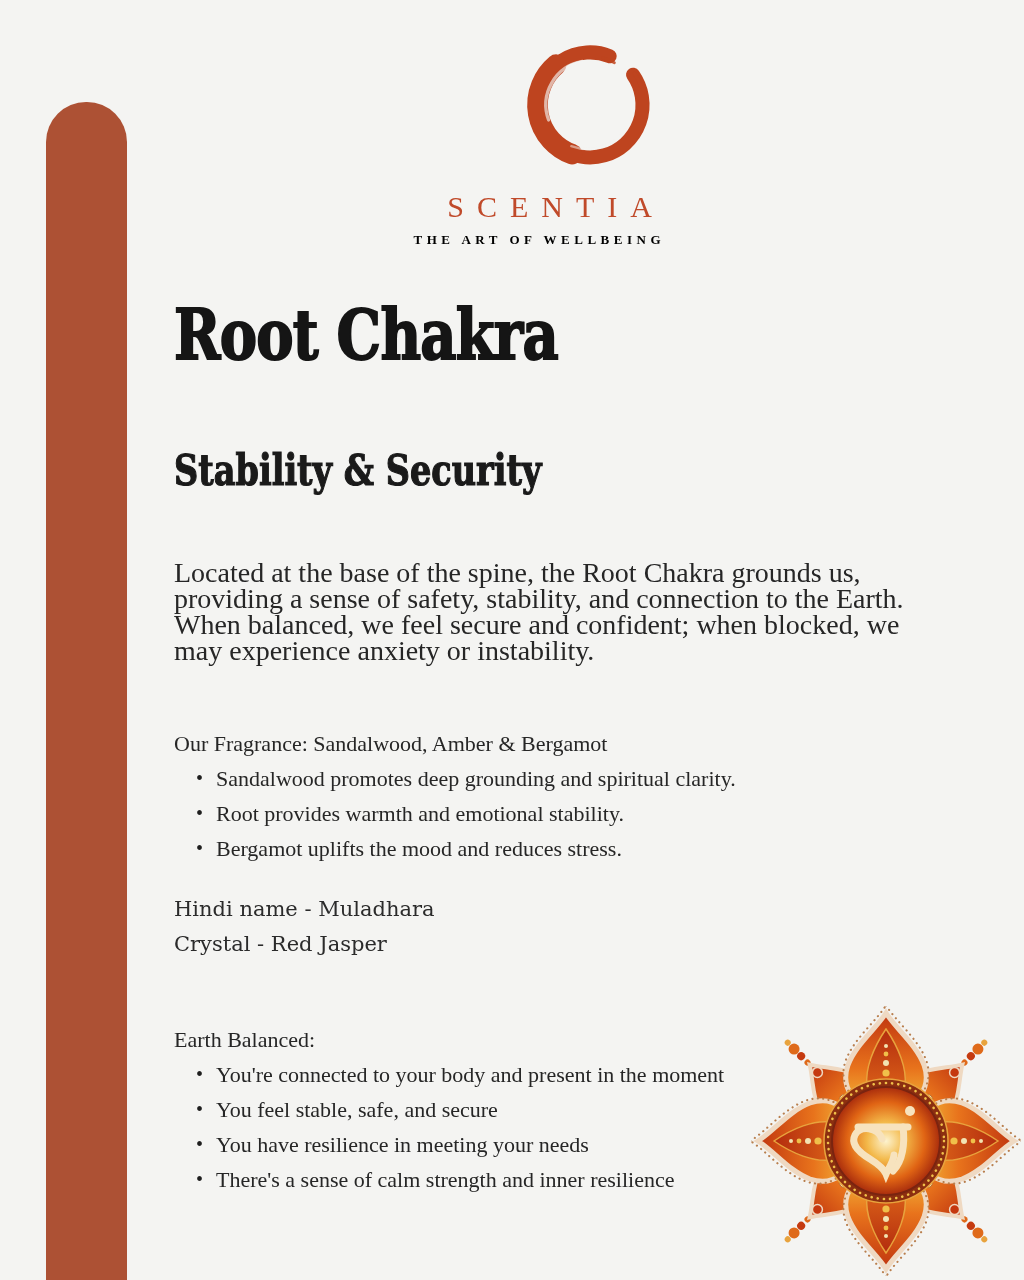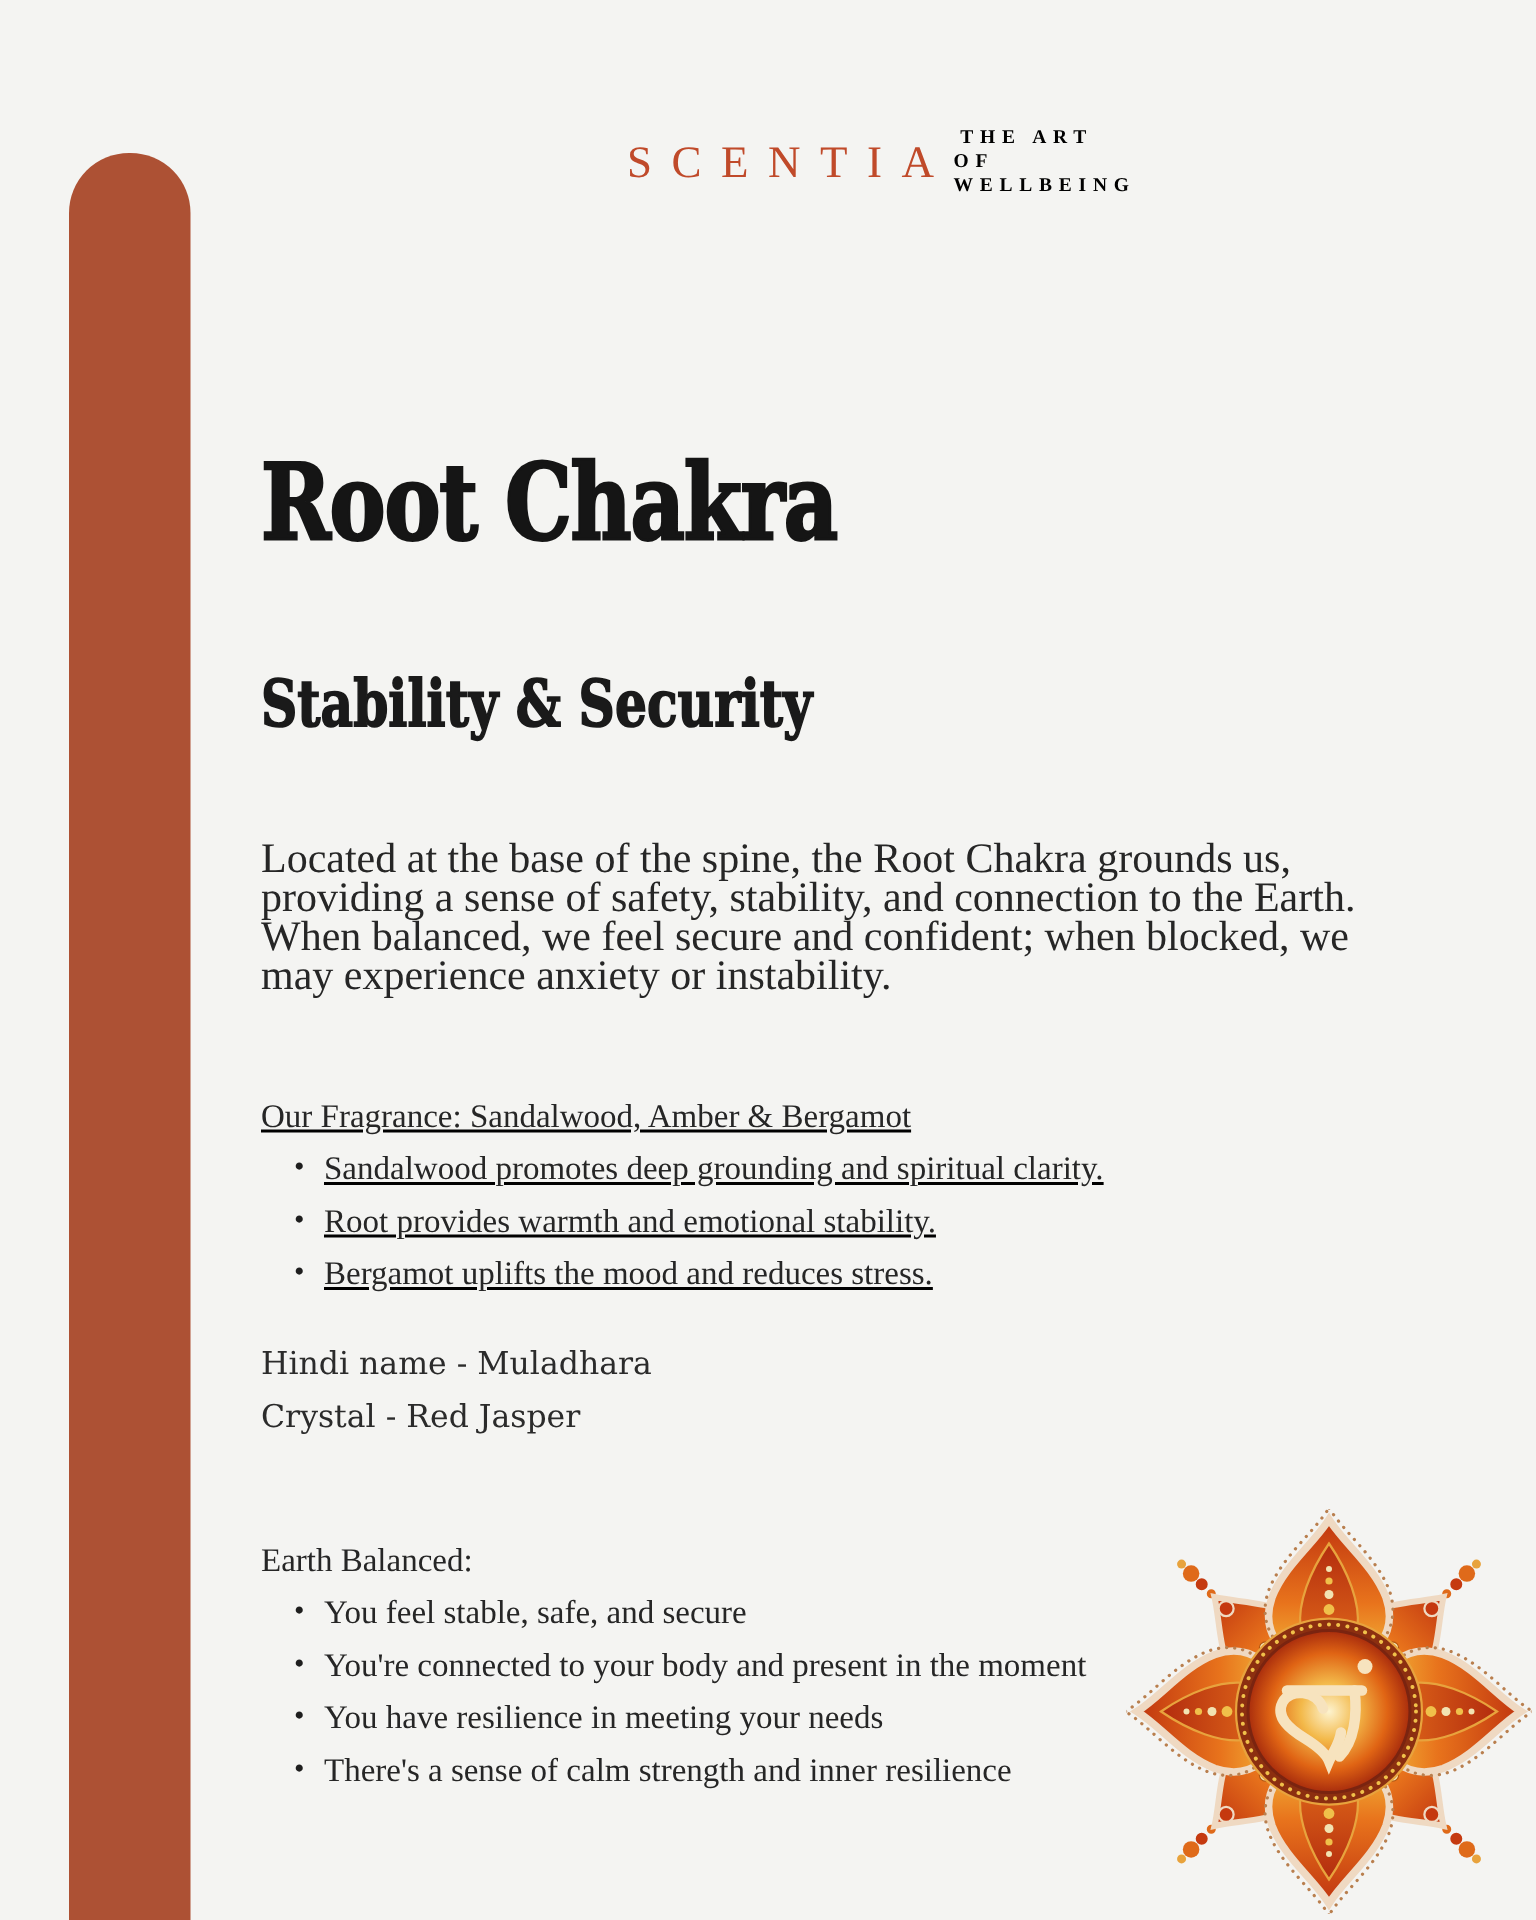--- a/index.html
+++ b/index.html
@@ -19,7 +19,7 @@
   
   .logo {
     position:absolute; left:405px; top:28px; width:260px;
-    display:flex; flex-direction:row; align-items:center; z-index:2;
+    display:flex; flex-direction:column; align-items:flex-end; z-index:2;
   }
   .logo svg.enso { width:150px; height:150px; display:block; }
   .brand-name {

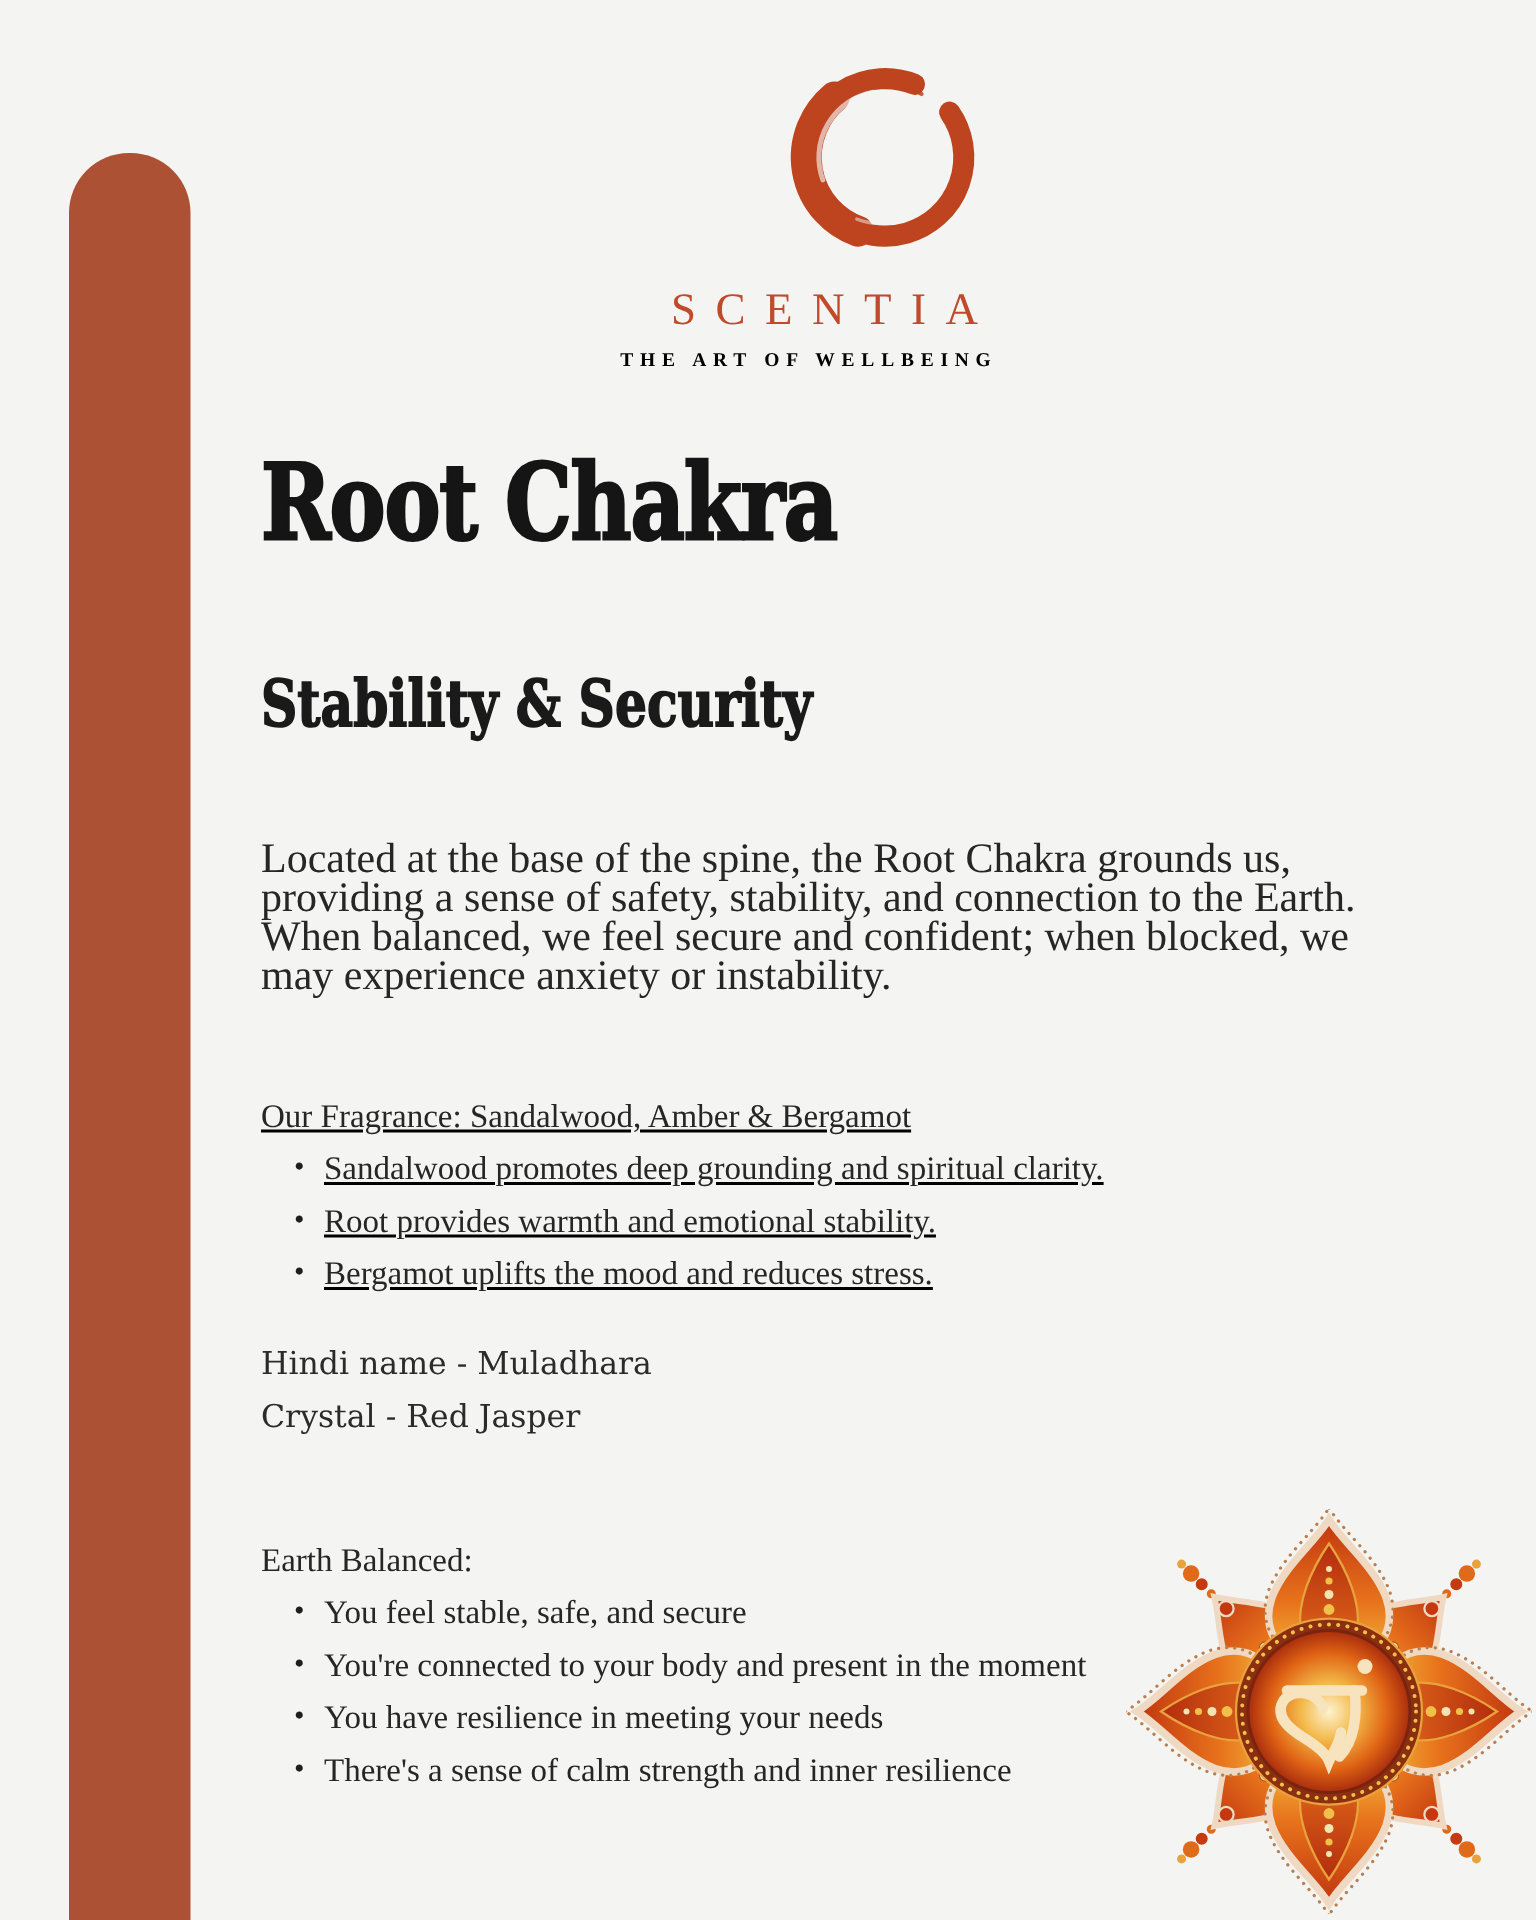--- a/index.html
+++ b/index.html
@@ -54,7 +54,7 @@
     font-size:28px; line-height:26px; color:#262626;
   }
   .section-heading { font-size:22px; line-height:35px; color:#262626; }
-  .fragrance { position:absolute; left:0; top:726px; width:760px;text-decoration:underline; }
+  .fragrance { position:absolute; left:0; top:726px; width:760px; }
   .balanced  { position:absolute; left:0; top:1022px; width:780px; }
   ul.bullets { list-style:none; margin:0 0 0 22px; padding:0; }
   ul.bullets li {

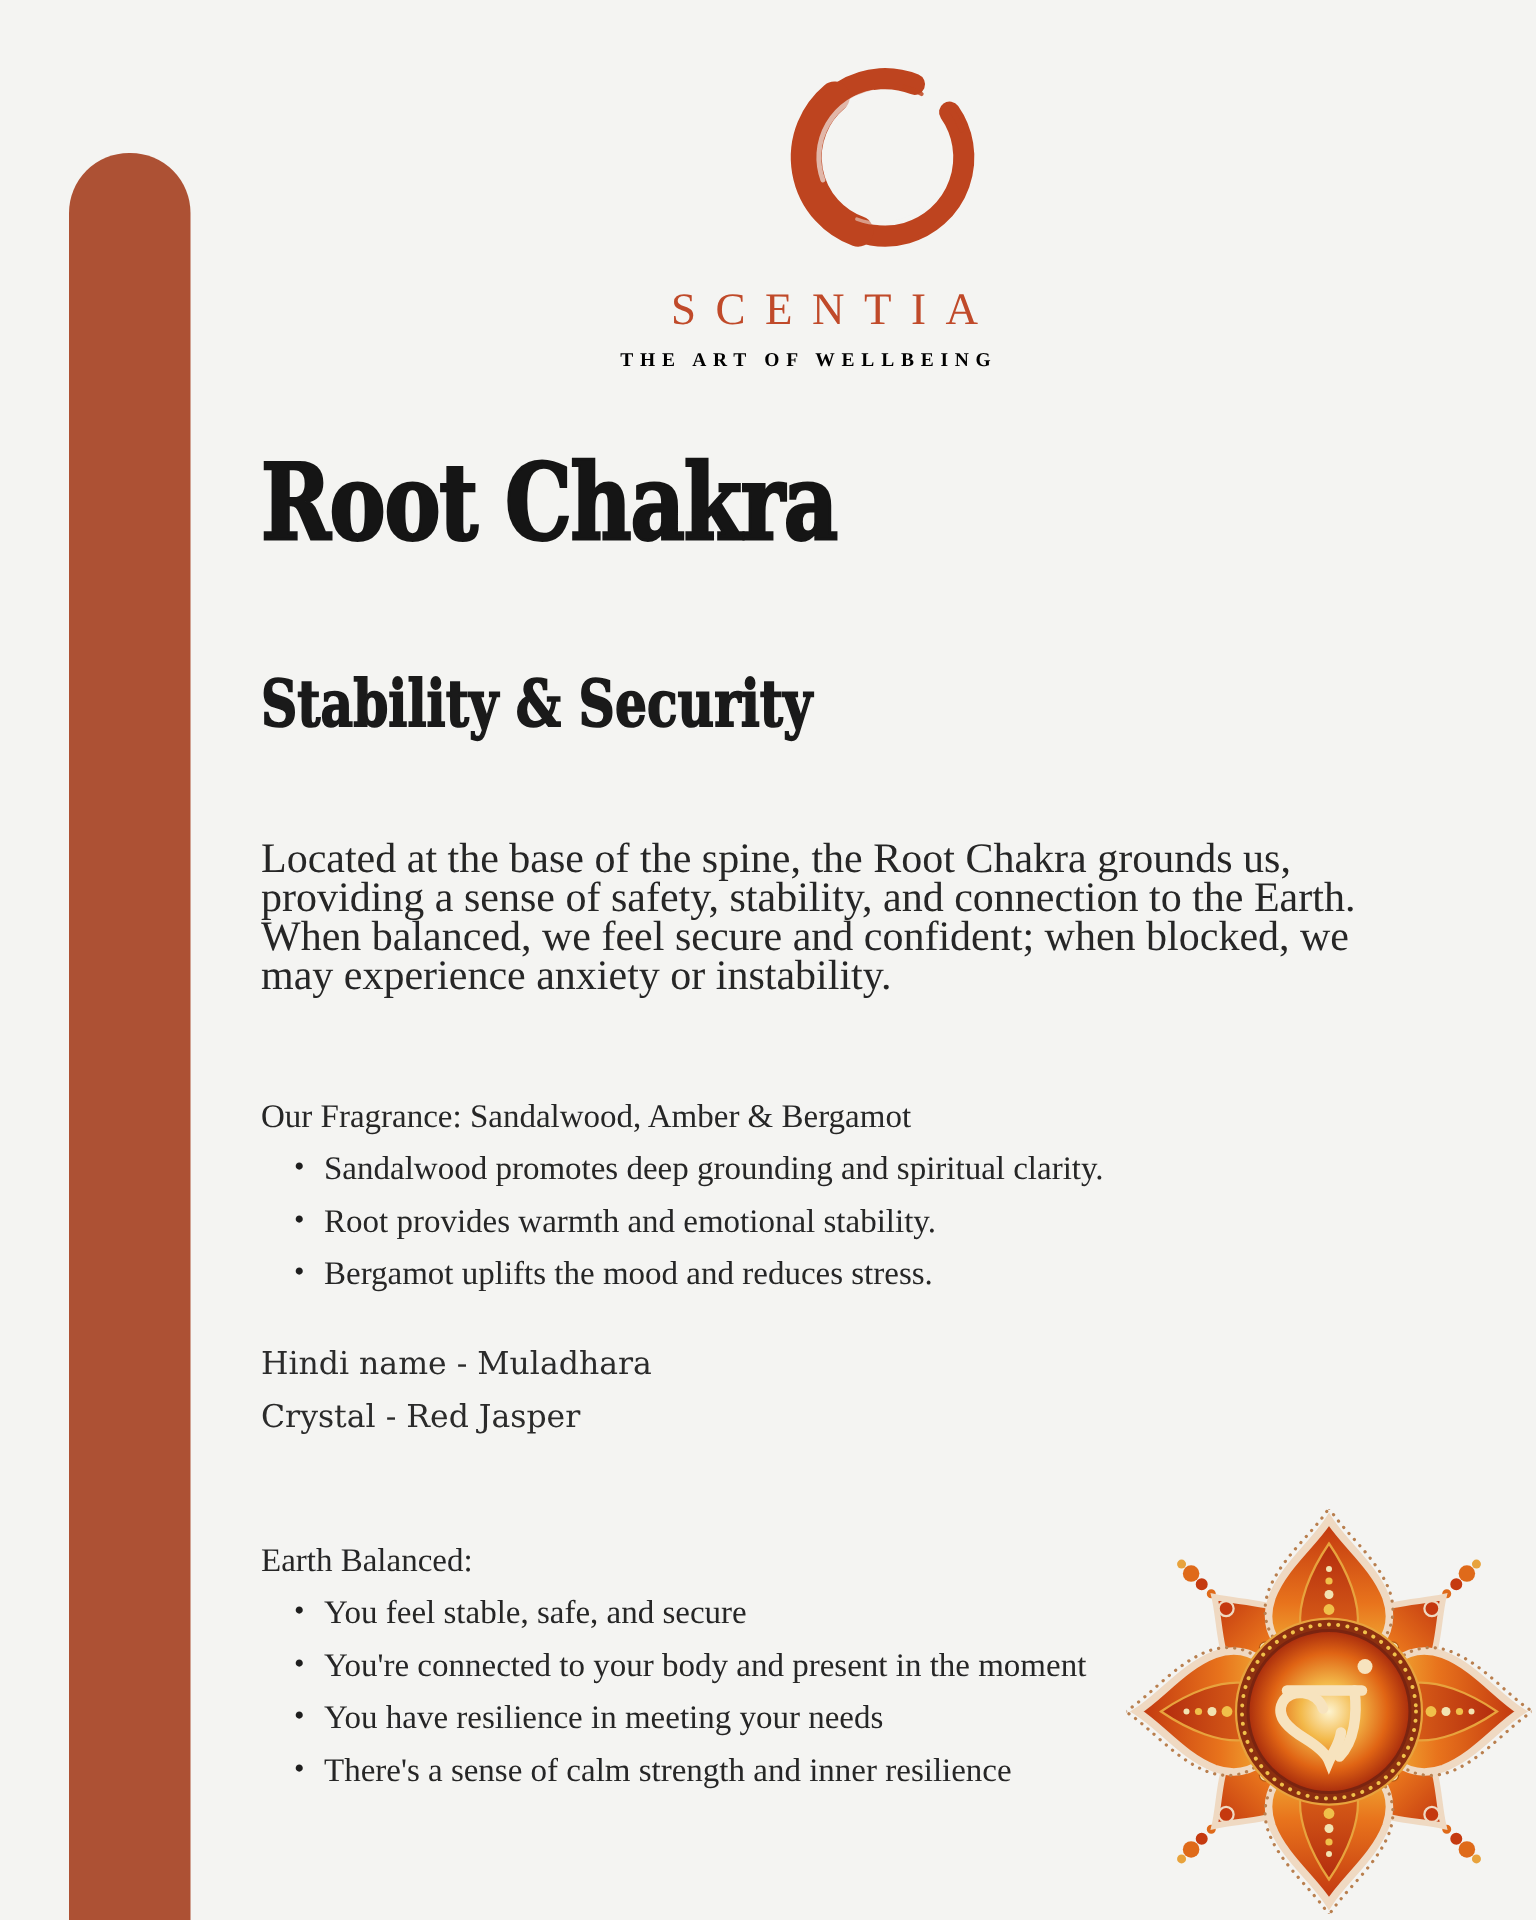--- a/index.html
+++ b/index.html
@@ -118,8 +118,8 @@
     <section class="balanced">
       <p class="section-heading">Earth Balanced:</p>
       <ul class="bullets">
+          <li>You're connected to your body and present in the moment</li>
           <li>You feel stable, safe, and secure</li>
-          <li>You're connected to your body and present in the moment</li>
           <li>You have resilience in meeting your needs</li>
           <li>There's a sense of calm strength and inner resilience</li>
         </ul>

